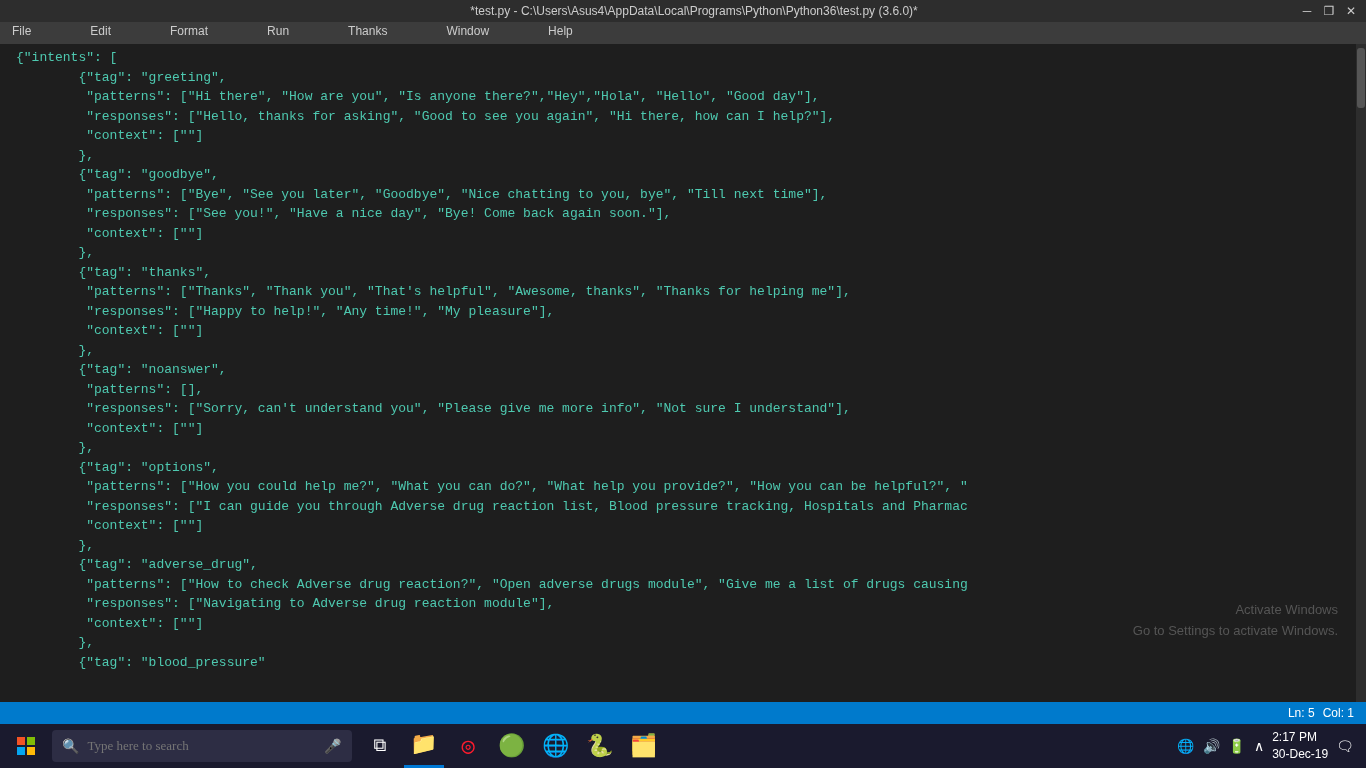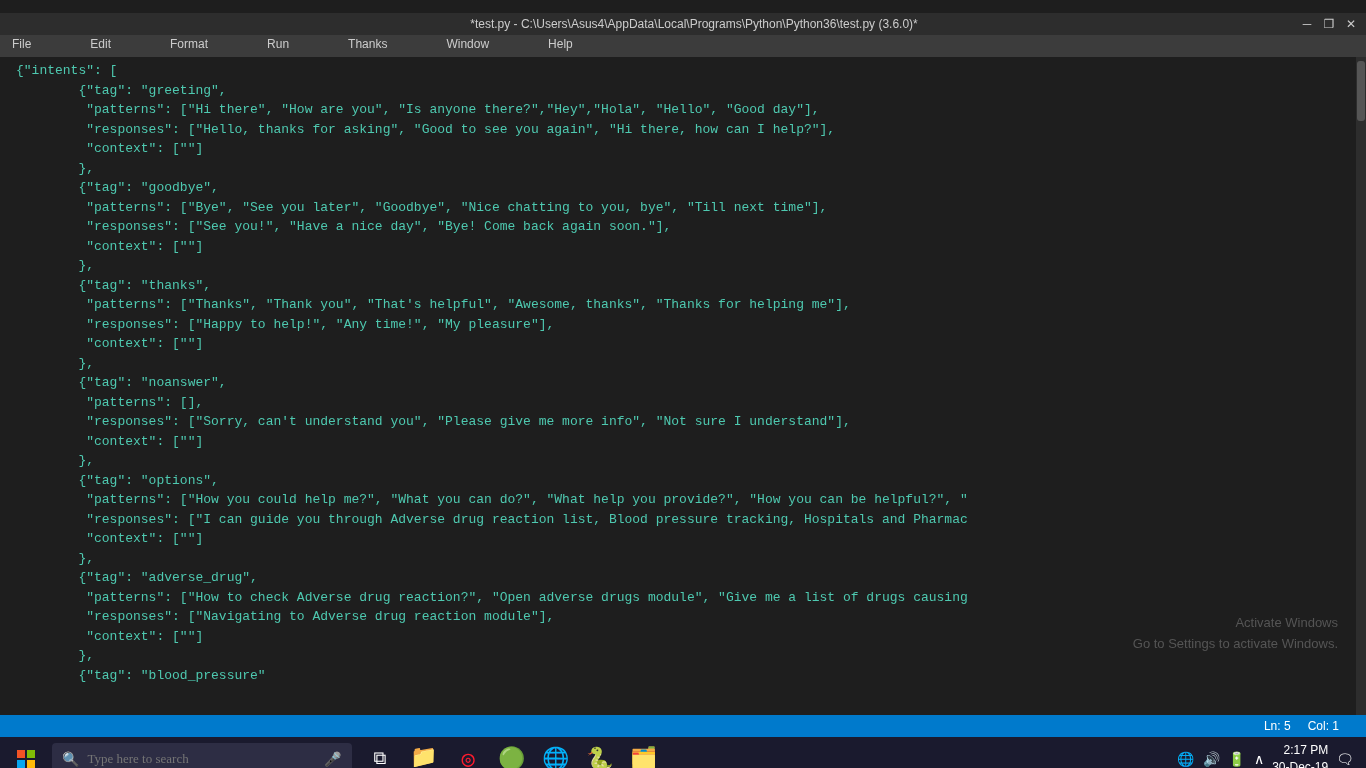--- a/index.html
+++ b/index.html
@@ -16,7 +16,6 @@
       font-size: 12px;
       color: #cccccc;
       font-family: 'Segoe UI', sans-serif;
-      margin-top: 13px;
     }
     #title-bar .title { flex: 1; text-align: center; font-size: 12px; }
     #title-bar .controls { display: flex; gap: 8px; }

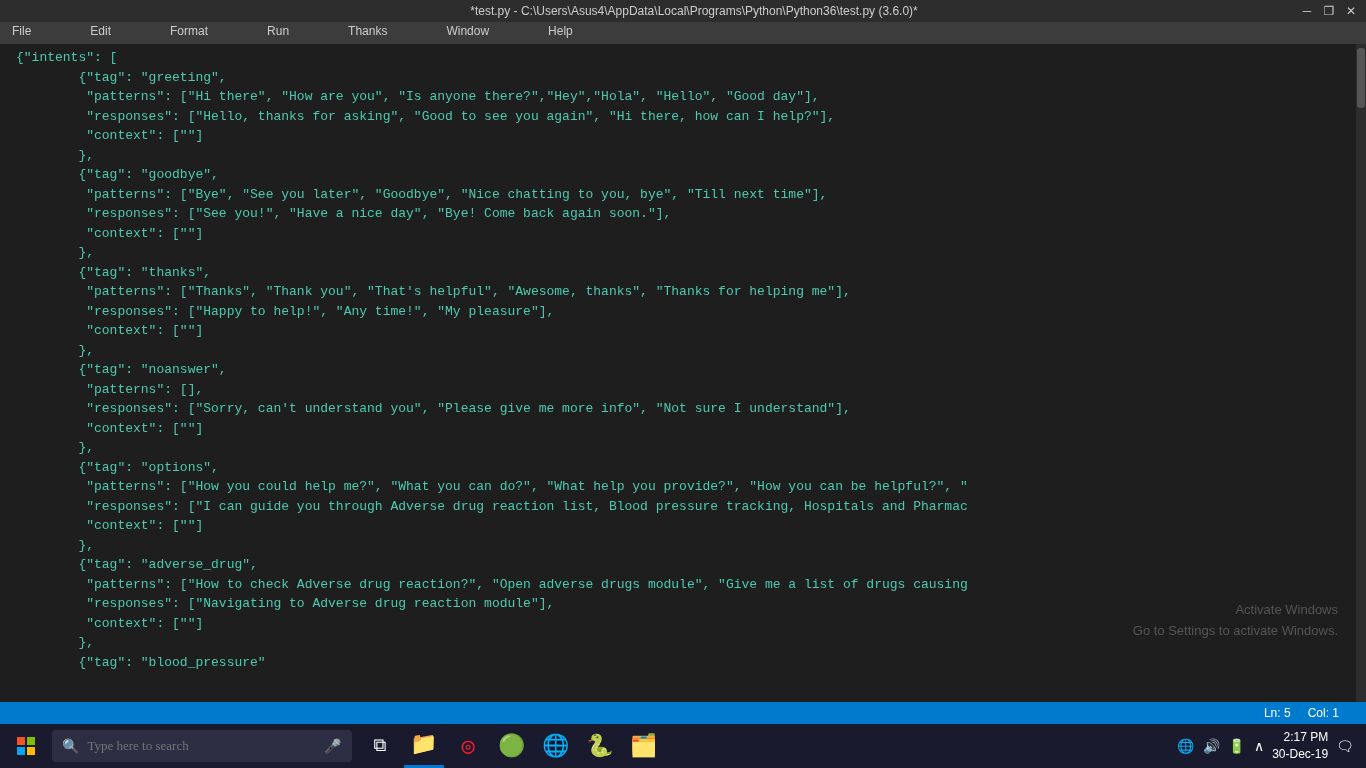--- a/index.html
+++ b/index.html
@@ -85,11 +85,11 @@
       display: flex;
       align-items: center;
       justify-content: flex-end;
-      padding: 0 27px;
+      padding: 0 12px;
       font-size: 12px;
       font-family: 'Segoe UI', sans-serif;
       color: #ffffff;
-      gap: 17px;
+      gap: 8px;
     }
 
     

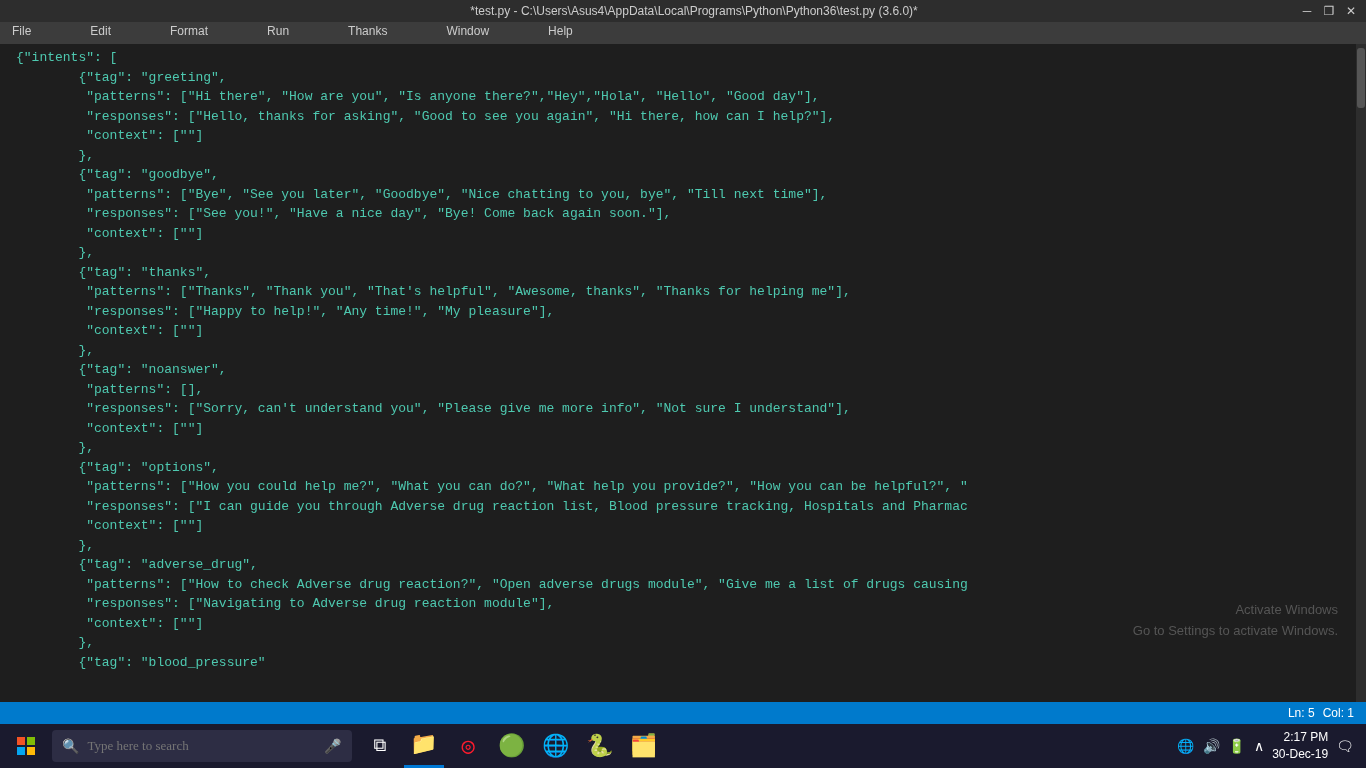--- a/index.html
+++ b/index.html
@@ -155,7 +155,7 @@
       color: #ffffff;
       font-family: 'Segoe UI', sans-serif;
     }
-    #clock { text-align: right; line-height: 1.4; font-size: 12px; }
+    #clock { line-height: 1.4; font-size: 12px; }
     .tray-icon { font-size: 14px; cursor: pointer; }
 
     

